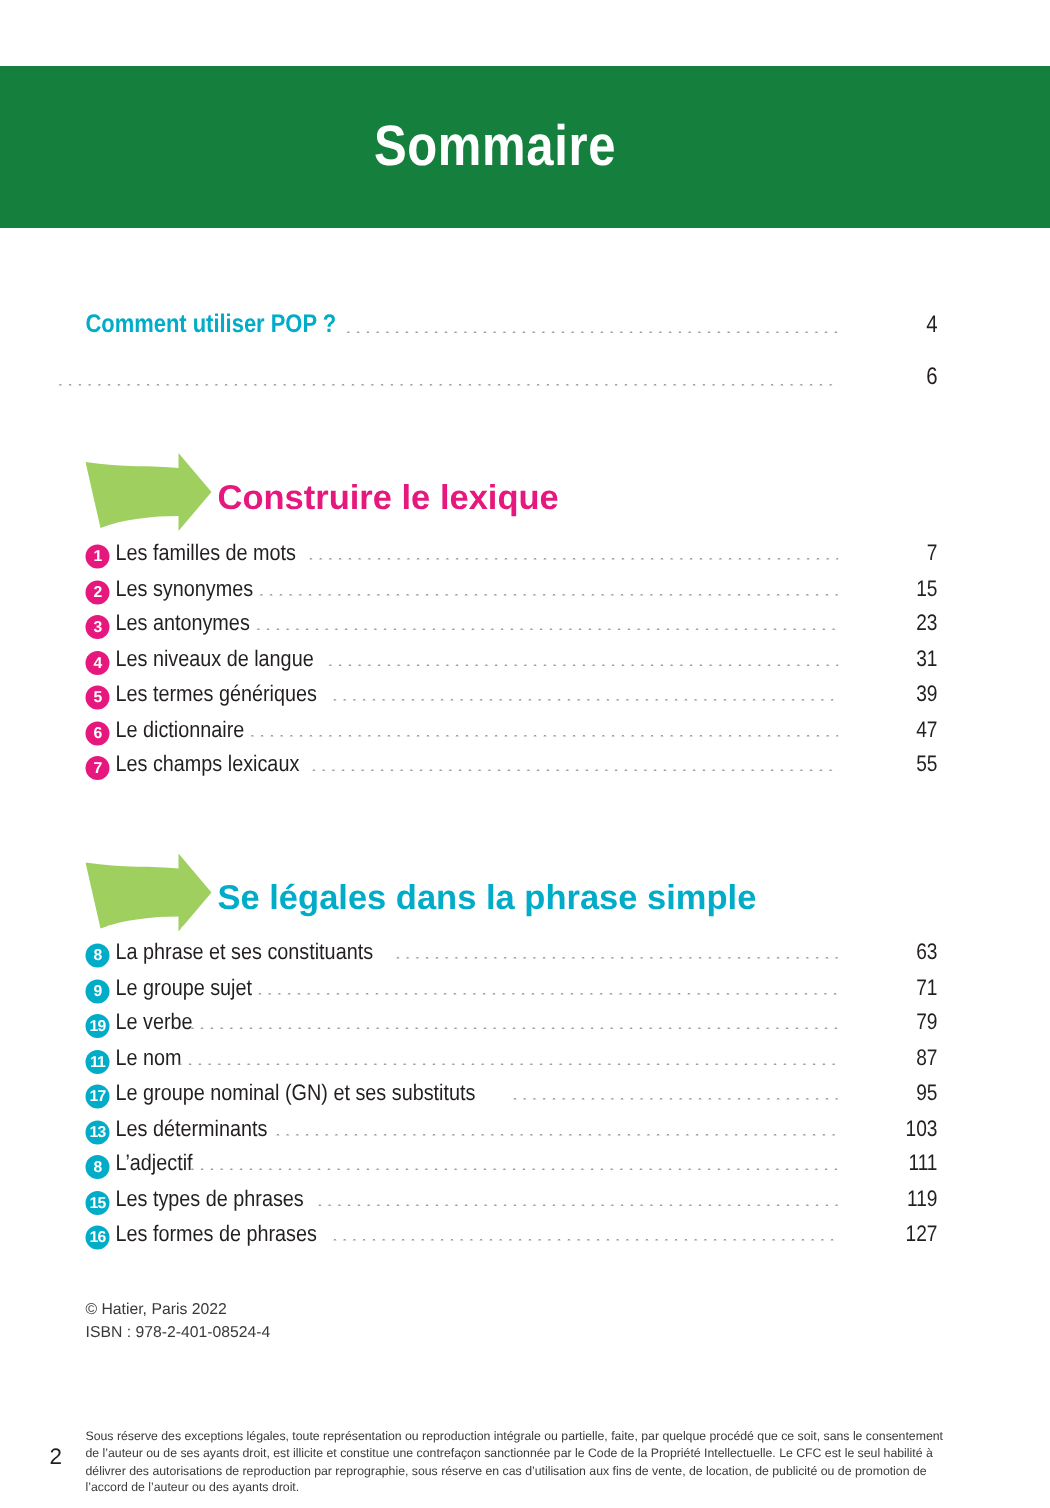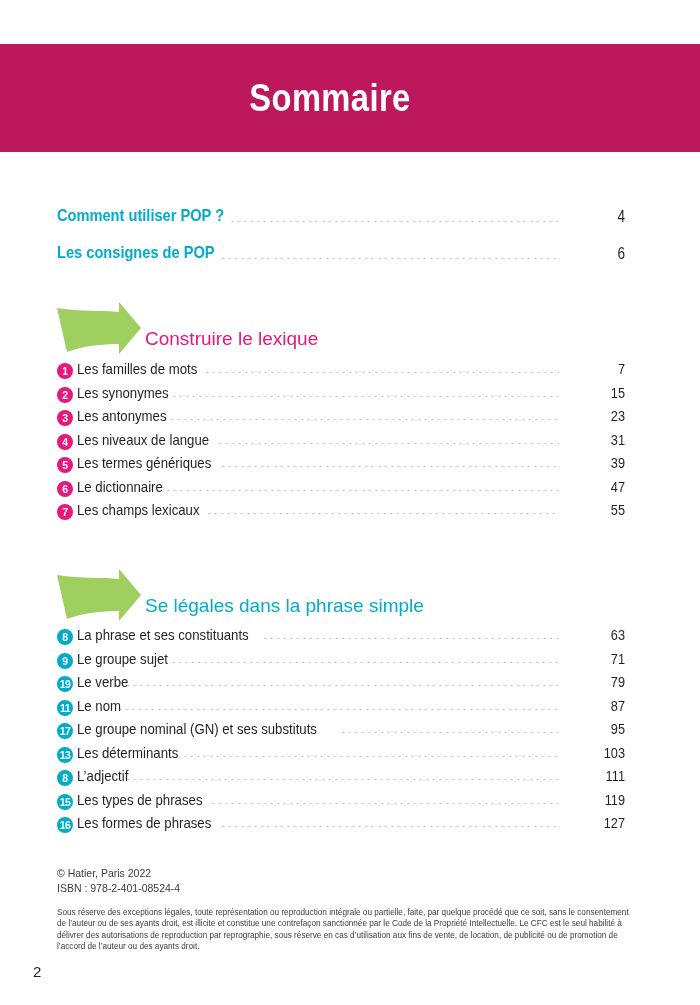--- a/index.html
+++ b/index.html
@@ -5,7 +5,7 @@
     html, body { margin: 0; padding: 0; background: #ffffff; }
     body { width: 700px; height: 1005px; position: relative; overflow: hidden;
            font-family: "Liberation Sans", sans-serif; color: #231f20; }
-    .band { position: absolute; left: 0; top: 44px; width: 700px; height: 108px; background: #be185d; }
+    .band { position: absolute; left: 0; top: 44px; width: 700px; height: 108px; background: #15803d; }
     .band-title { position: absolute; left: 0; top: 0; width: 660px; height: 108px; line-height: 108px;
                   text-align: center; color: #ffffff; font-weight: bold; font-size: 38px;
                   transform: scaleX(0.86); transform-origin: 330px 50%; letter-spacing: 0.5px; }

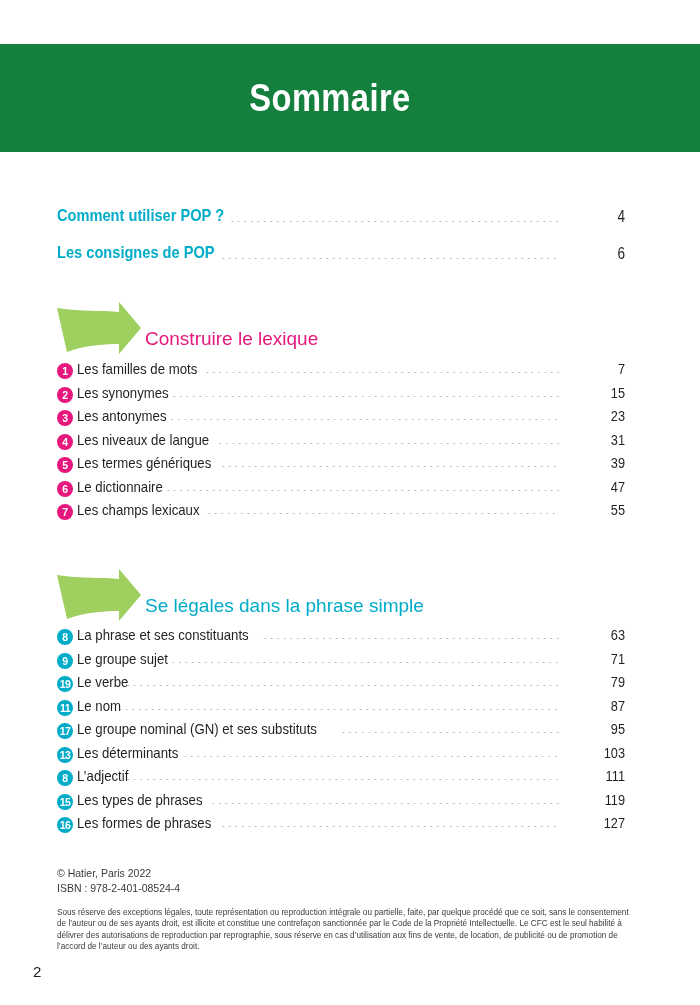--- a/index.html
+++ b/index.html
@@ -55,7 +55,6 @@
   <span class="page">4</span>
 </div>
 <div class="row intro" style="top:243px;">
-  <span class="label-wrap"><span class="label" style="display:inline-block">Les consignes de POP</span></span>
   <span class="leader" style="margin-left:-20px"></span>
   <span class="page">6</span>
 </div>

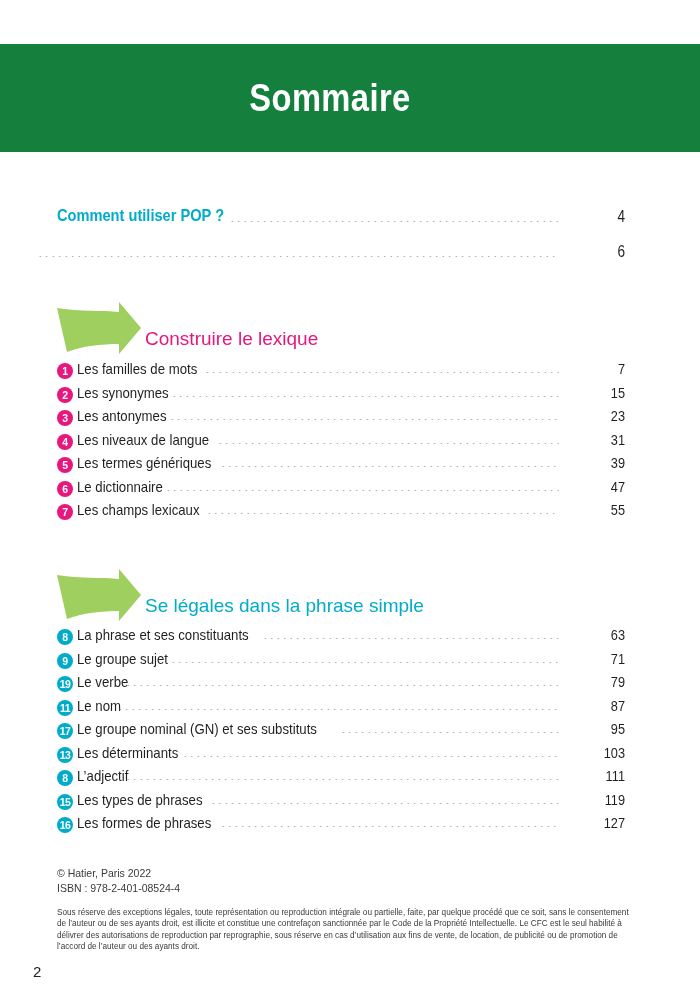--- a/index.html
+++ b/index.html
@@ -24,7 +24,7 @@
     .part { position: absolute; left: 57px; height: 56px; width: 560px; }
     .part svg { position: absolute; left: 0; top: 0; }
     .part .part-label { position: absolute; left: 14px; top: 20px; color: #ffffff; font-weight: bold; font-size: 16px; margin-top: 28px; }
-    .part .part-title { position: absolute; left: 88px; top: 18px; font-weight: normal; font-size: 19px; white-space: nowrap; margin-top: 10px; }
+    .part .part-title { position: absolute; left: 88px; top: 18px; font-weight: bold; font-size: 23px; white-space: nowrap; }
     .p1 .part-title { color: #e6177d; }
     .p2 .part-title { color: #00acc8; }
 

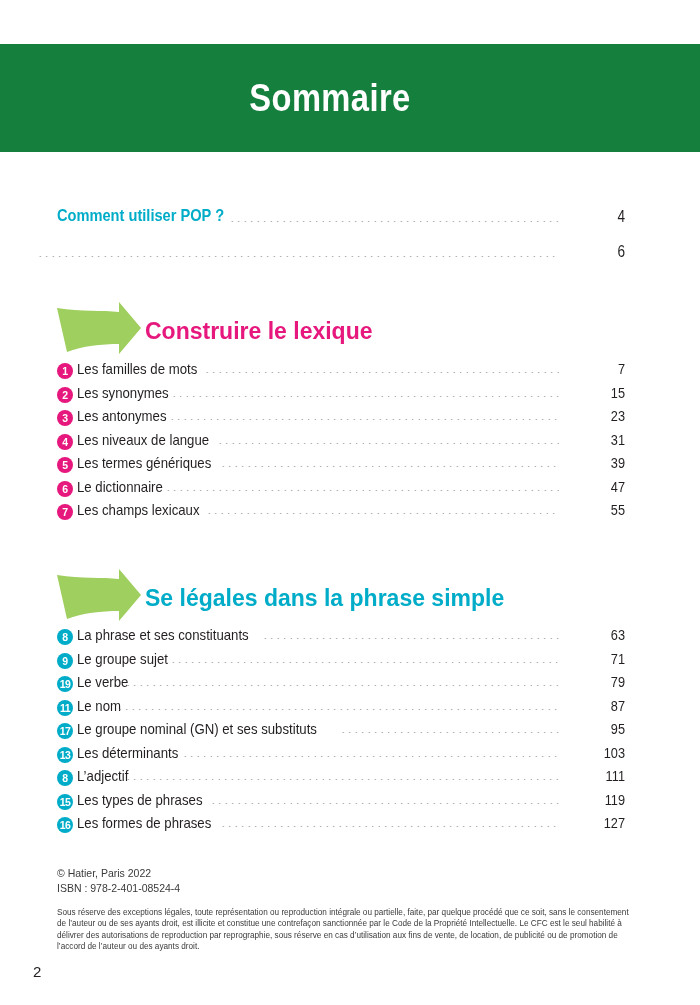--- a/index.html
+++ b/index.html
@@ -39,7 +39,7 @@
     .item .leader { margin-left: -10px; }
 
     .footer-copy { position: absolute; left: 57px; top: 866px; font-size: 10.5px; color: #3a3a3a; line-height: 15px; }
-    .legal { position: absolute; left: 57px; top: 907px; width: 580px; font-size: 8.2px; line-height: 11.3px; color: #3a3a3a; }
+    .legal { position: absolute; left: 57px; top: 952px; width: 580px; font-size: 8.2px; line-height: 11.3px; color: #3a3a3a; }
     .folio { position: absolute; left: 33px; top: 963px; font-size: 15px; color: #231f20; }
   </style>
 </head>

